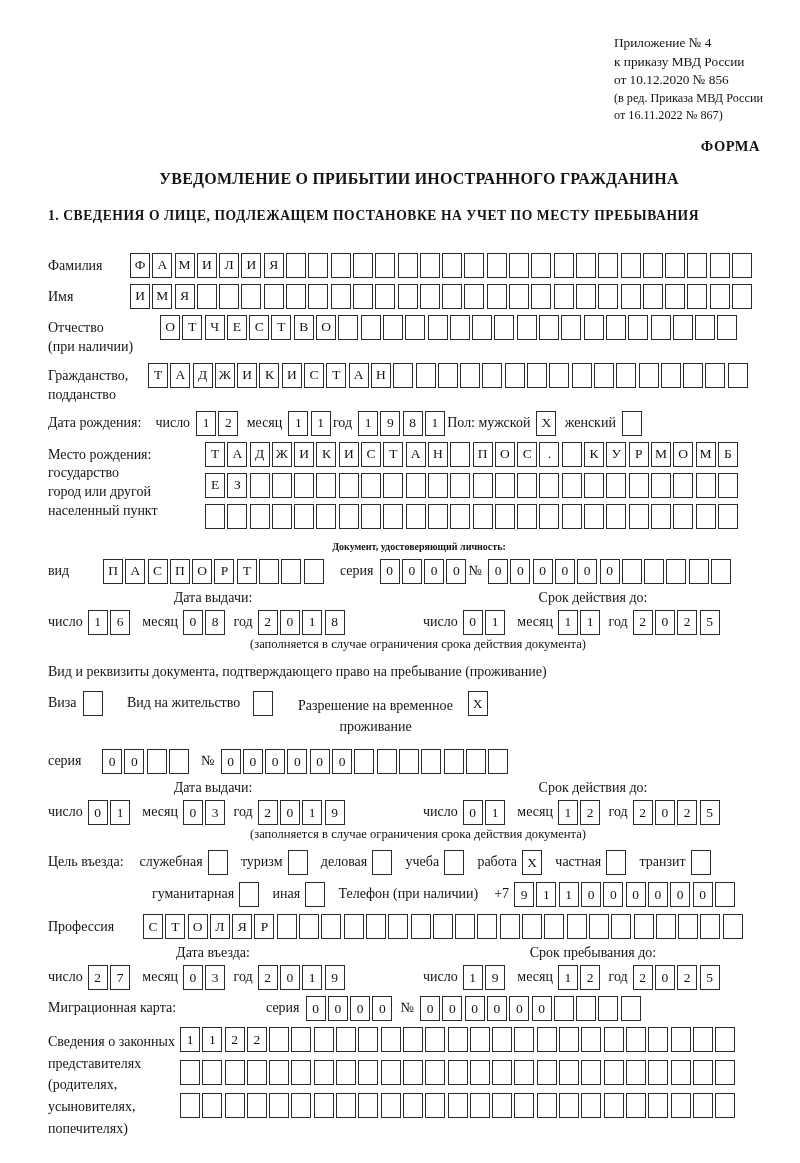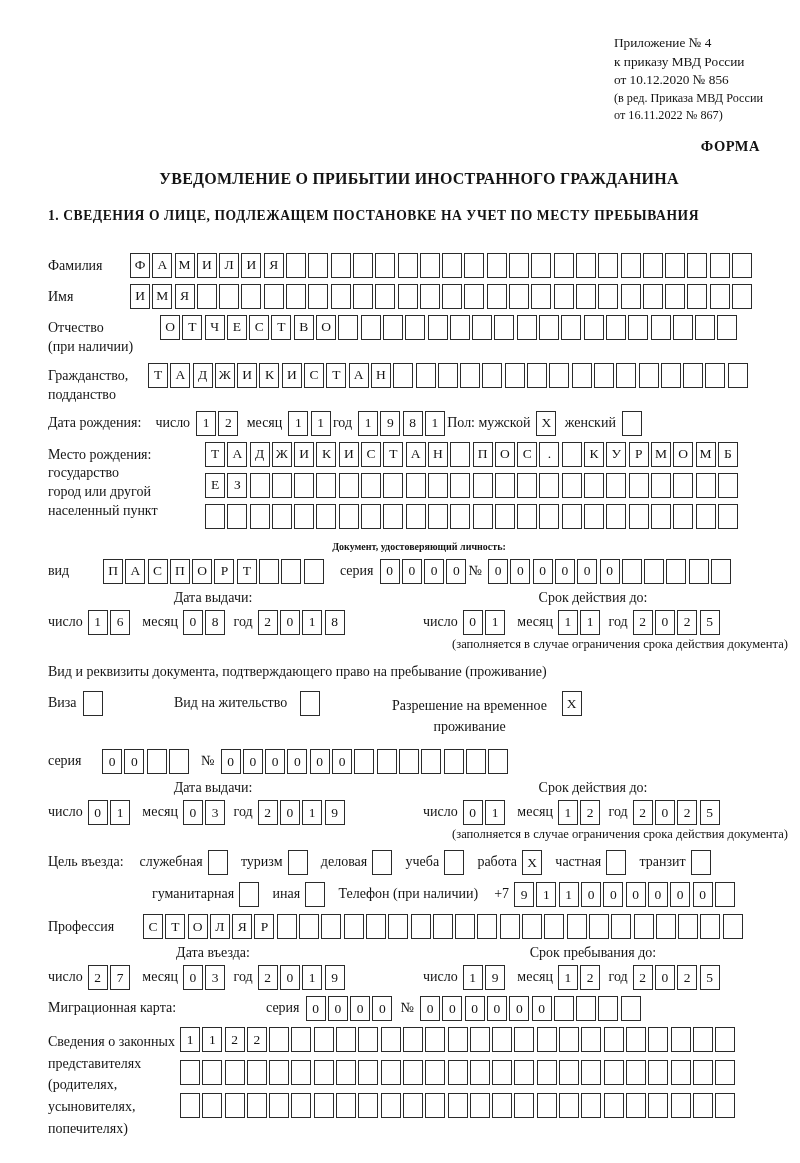--- a/index.html
+++ b/index.html
@@ -31,7 +31,7 @@
   .dcol.right .dtitle{width:340px;}
   .dfields{display:flex;align-items:flex-start;}
   .dfields .lbl{padding-top:4px;margin-right:5px;}
-  .note-right{text-align:right;font-size:12.6px;margin:0 2px 8px 0;}
+  .note-right{text-align:center;font-size:12.6px;margin:0 2px 8px 0;}
   .intro{line-height:1.75;margin-top:2px;}
   .optrow{display:flex;align-items:flex-start;margin:7px 0 12px;gap:47px;}
   .opt{display:flex;align-items:flex-start;}

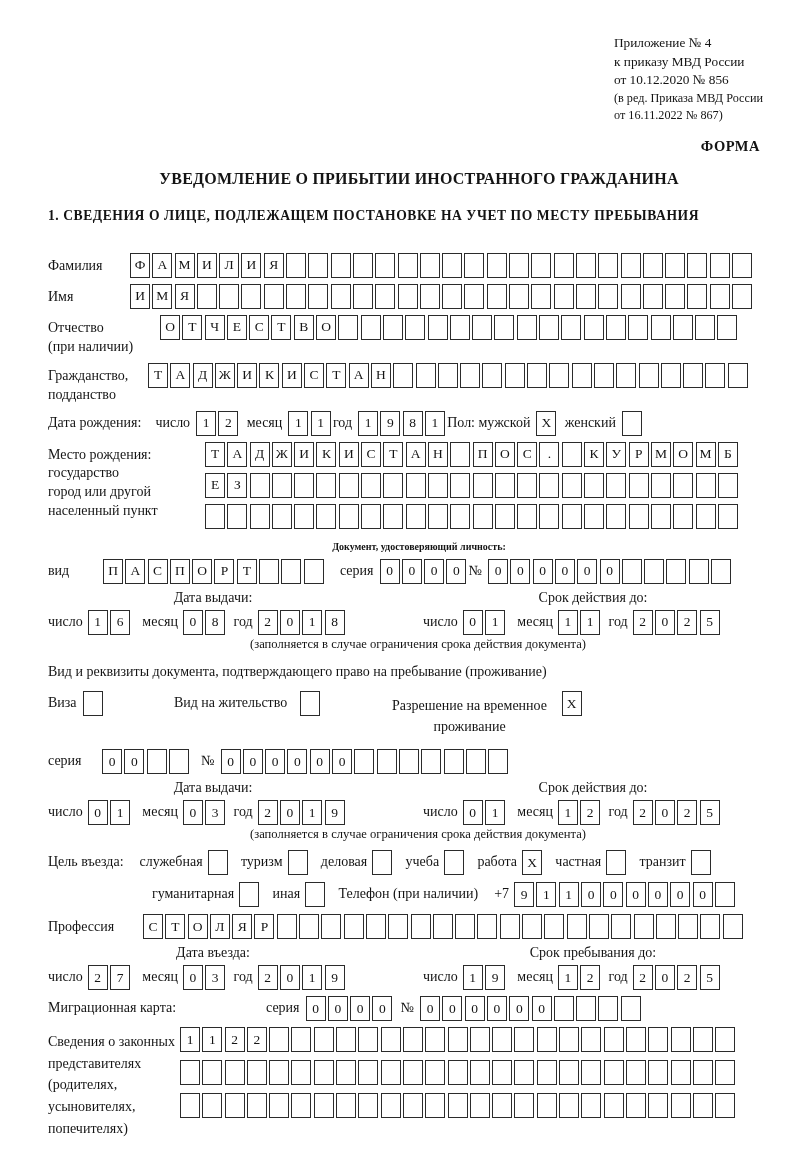--- a/index.html
+++ b/index.html
@@ -33,7 +33,7 @@
   .dfields .lbl{padding-top:4px;margin-right:5px;}
   .note-right{text-align:center;font-size:12.6px;margin:0 2px 8px 0;}
   .intro{line-height:1.75;margin-top:2px;}
-  .optrow{display:flex;align-items:flex-start;margin:7px 0 12px;gap:47px;}
+  .optrow{display:flex;align-items:flex-start;margin:7px 0 12px;}
   .opt{display:flex;align-items:flex-start;}
   .opt .olabel{padding-top:4px;}
   .opt .wrap2{width:172px;text-align:center;line-height:1.5;}

